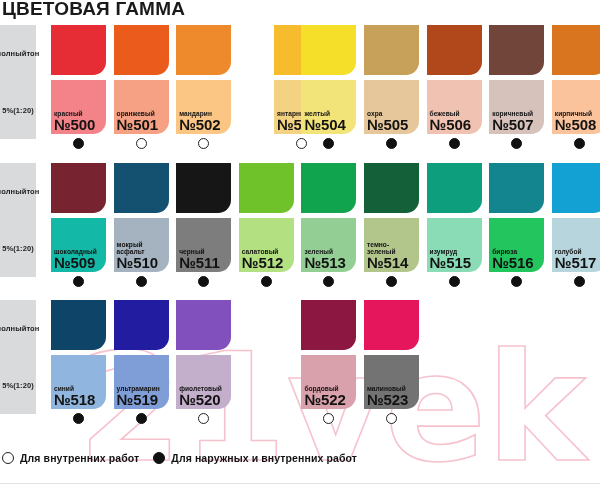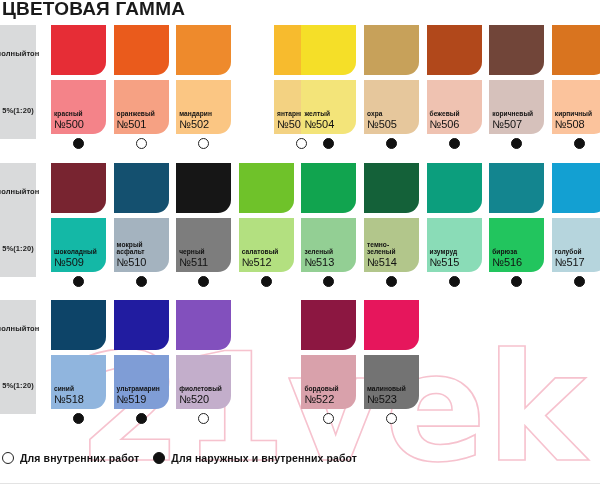--- a/index.html
+++ b/index.html
@@ -131,8 +131,8 @@
     white-space: pre-line;
   }
   .c-code {
-    font-size: 11px;
-    font-weight: 400;
+    font-size: 15px;
+    font-weight: 700;
     color: #121212;
     line-height: 13px;
     letter-spacing: -.1px;

